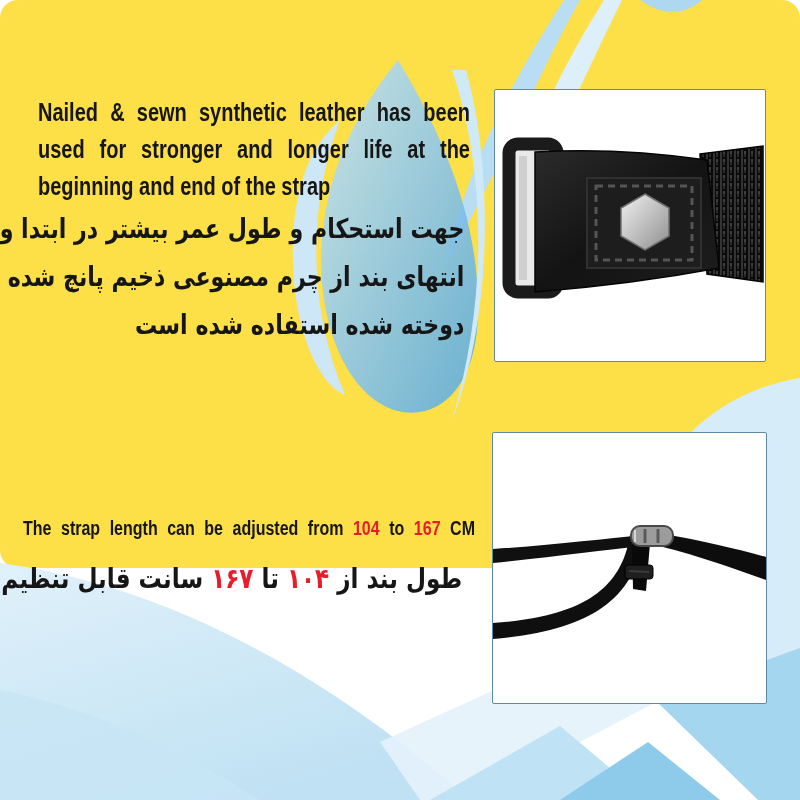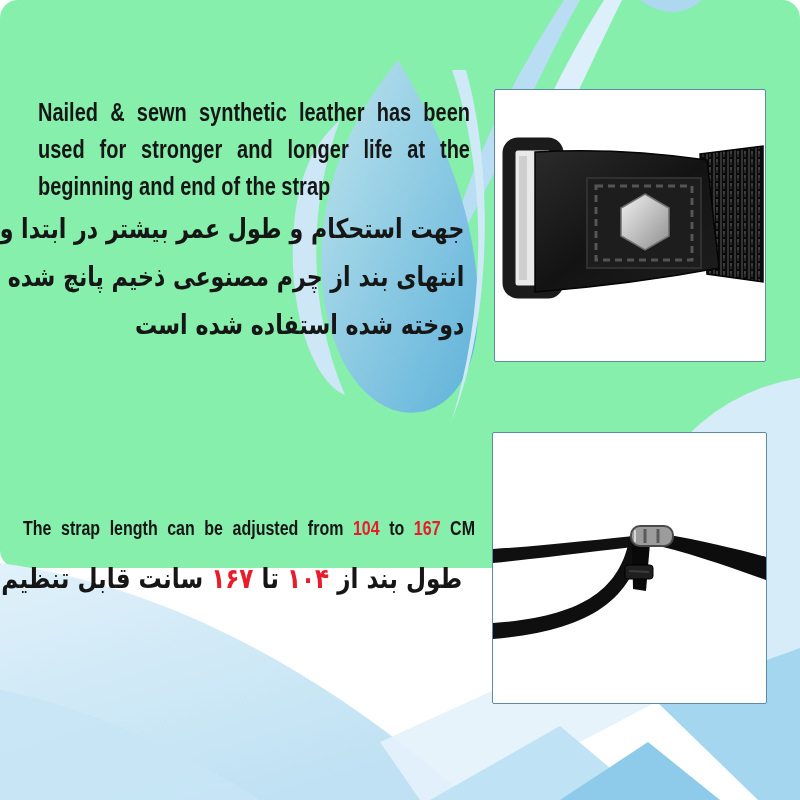--- a/index.html
+++ b/index.html
@@ -5,7 +5,7 @@
   html,body{margin:0;padding:0;}
   body{width:800px;height:800px;overflow:hidden;background:#ffffff;
        font-family:"Liberation Sans", sans-serif;}
-  .stage{position:relative;width:800px;height:568px;background:#86efac;border-radius:18px;}
+  .stage{position:relative;width:800px;height:568px;background:#fde047;border-radius:18px;}
   .bg{position:absolute;left:0;top:0;width:800px;height:800px;z-index:0;}
 
   

